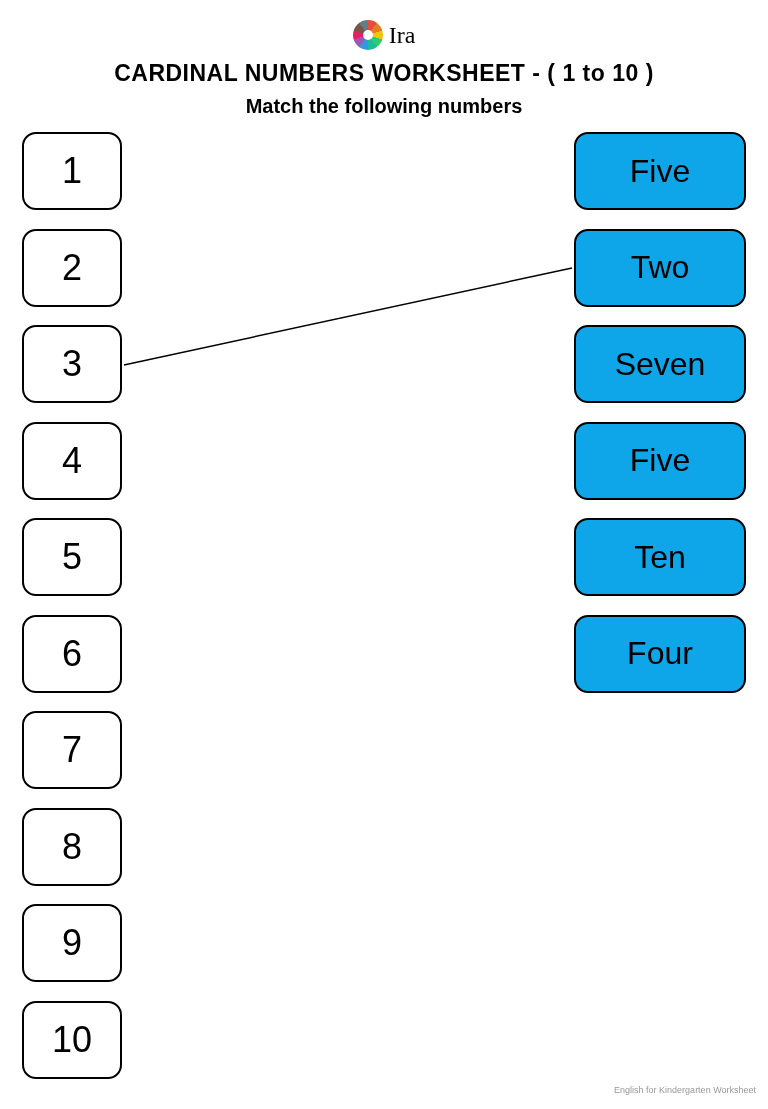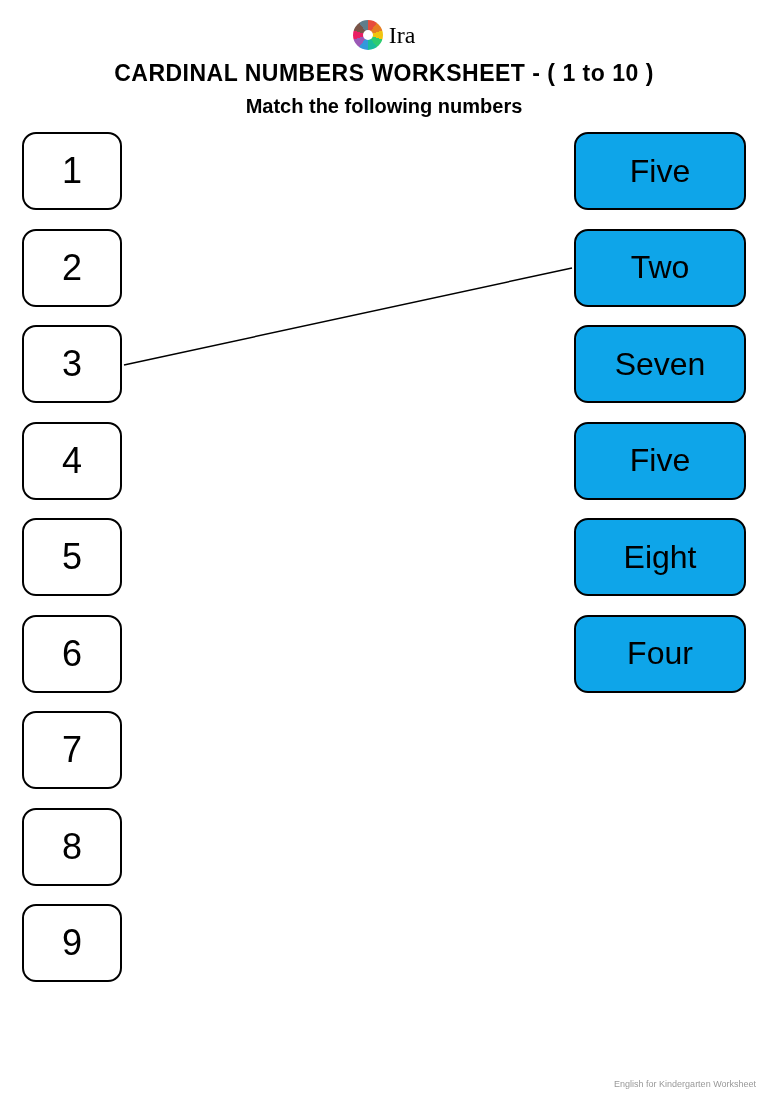--- a/index.html
+++ b/index.html
@@ -167,6 +167,7 @@
       <div class="box-right">Two</div>
       <div class="box-right">Seven</div>
       <div class="box-right">Five</div>
+      <div class="box-right">Ten</div>
       <div class="box-right">Eight</div>
       <div class="box-right">Four</div>
     </div>

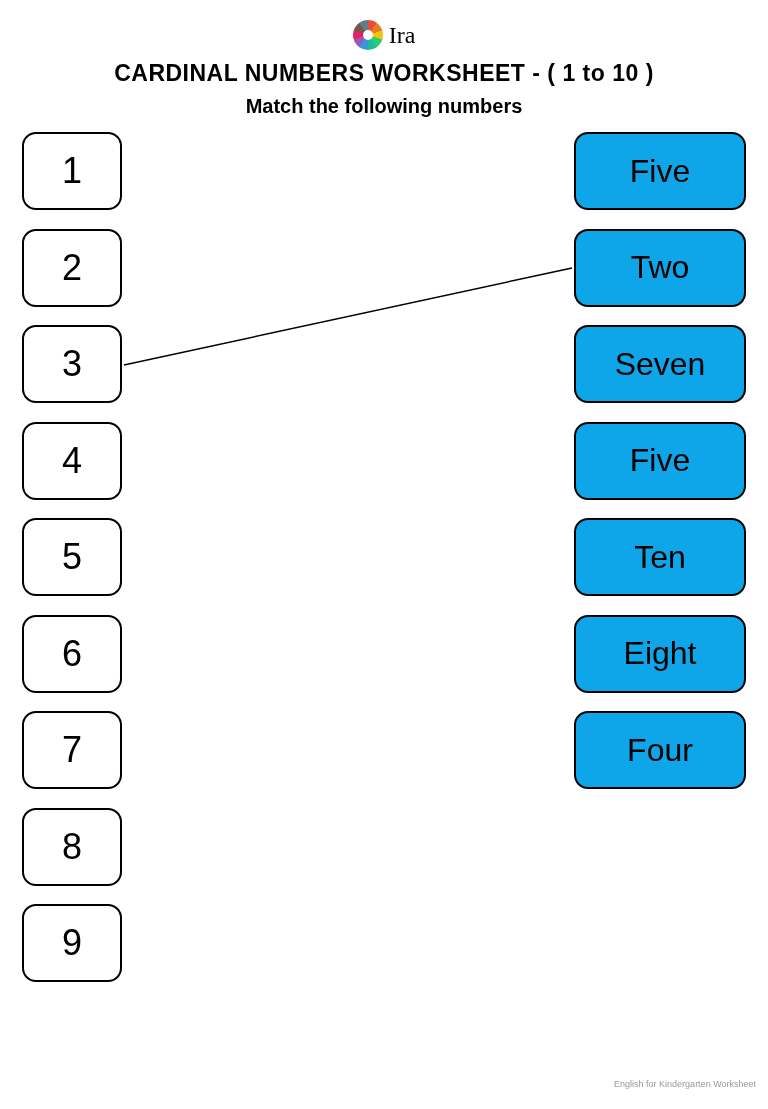--- a/index.html
+++ b/index.html
@@ -168,7 +168,6 @@
       <div class="box-right">Seven</div>
       <div class="box-right">Five</div>
       <div class="box-right">Ten</div>
-      <div class="box-right">Eight</div>
       <div class="box-right">Four</div>
     </div>
   </div>

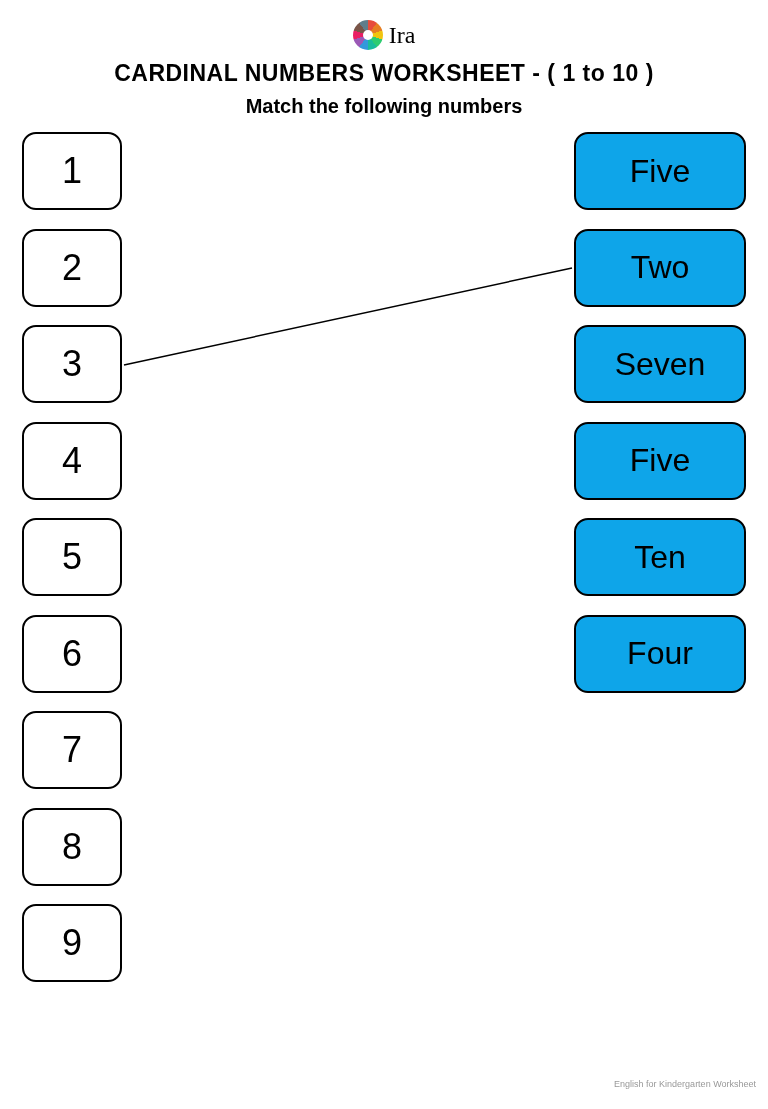--- a/index.html
+++ b/index.html
@@ -161,6 +161,7 @@
       <div class="box-left">7</div>
       <div class="box-left">8</div>
       <div class="box-left">9</div>
+      <div class="box-left">10</div>
     </div>
     <div class="col">
       <div class="box-right">Five</div>

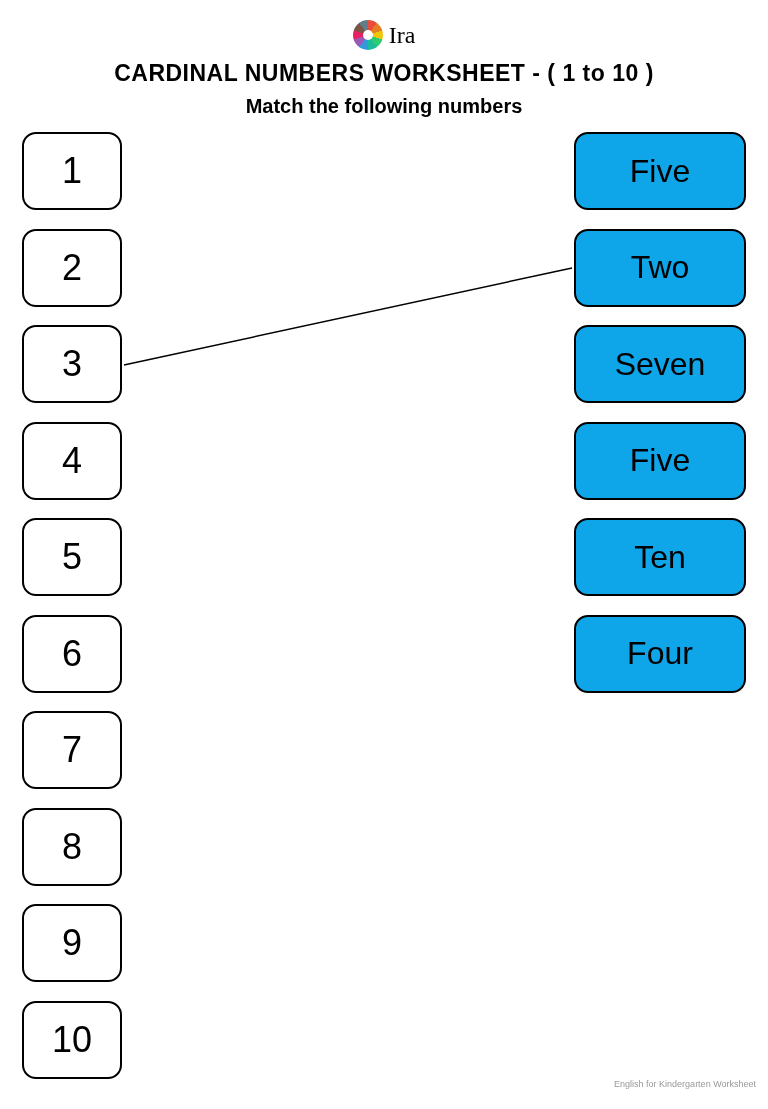--- a/index.html
+++ b/index.html
@@ -126,7 +126,7 @@
     }
     .footer-text {
       position: absolute;
-      bottom: 20px;
+      bottom: 14px;
       right: 12px;
       font-size: 9px;
       color: #999;

